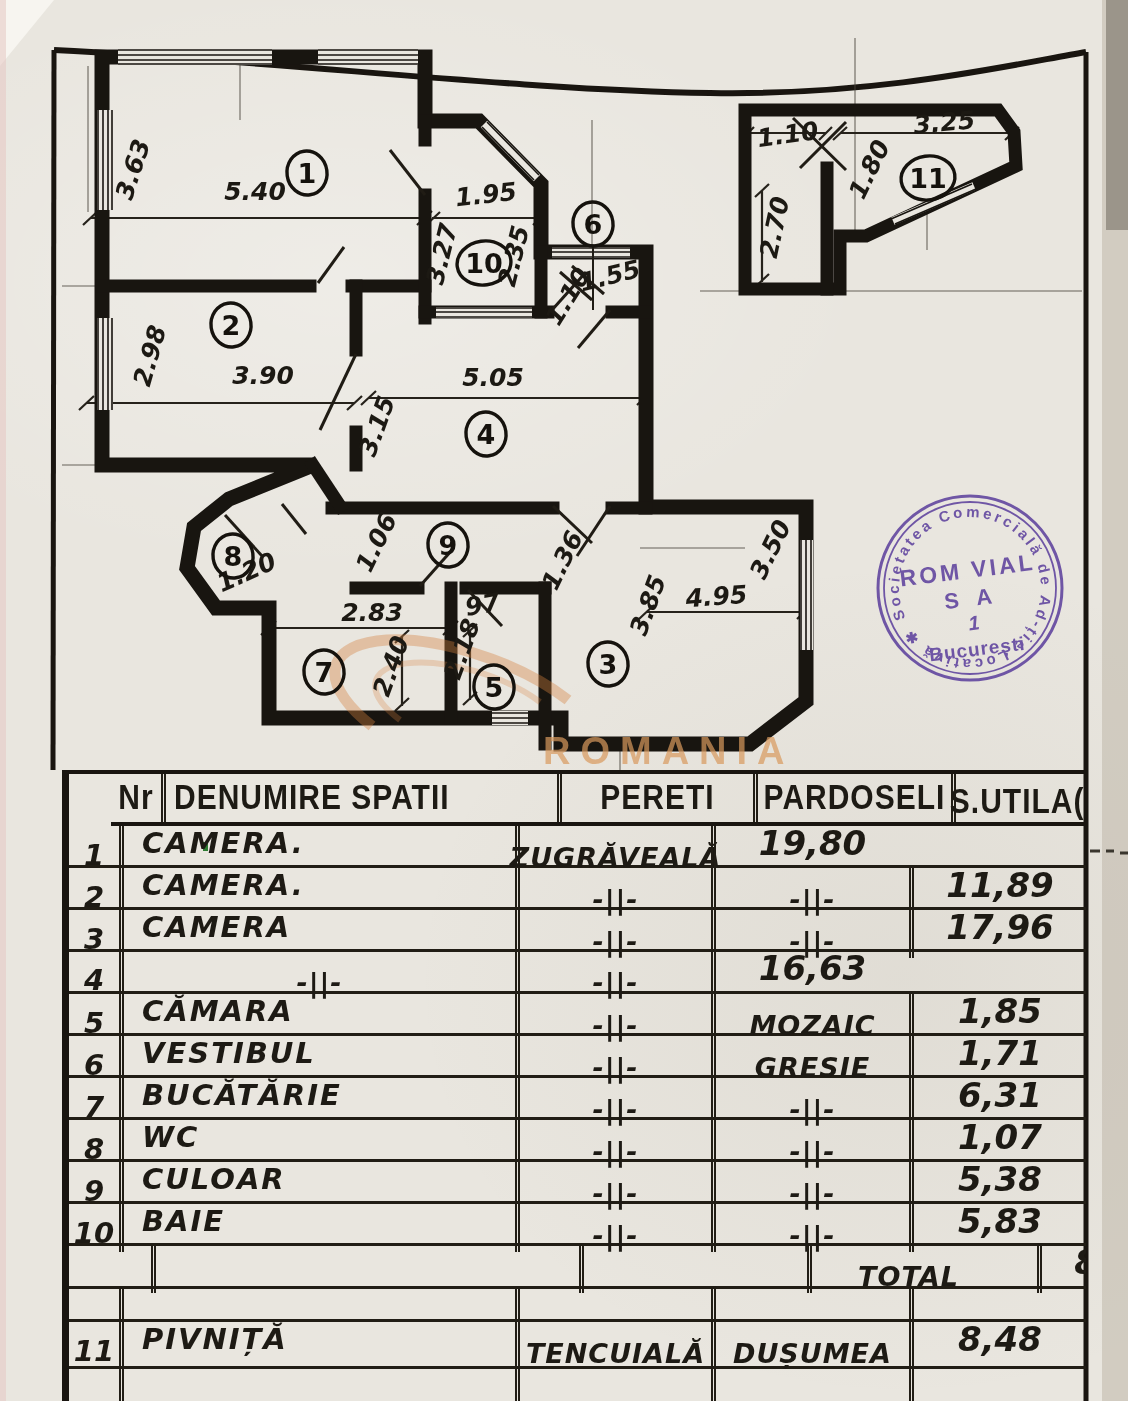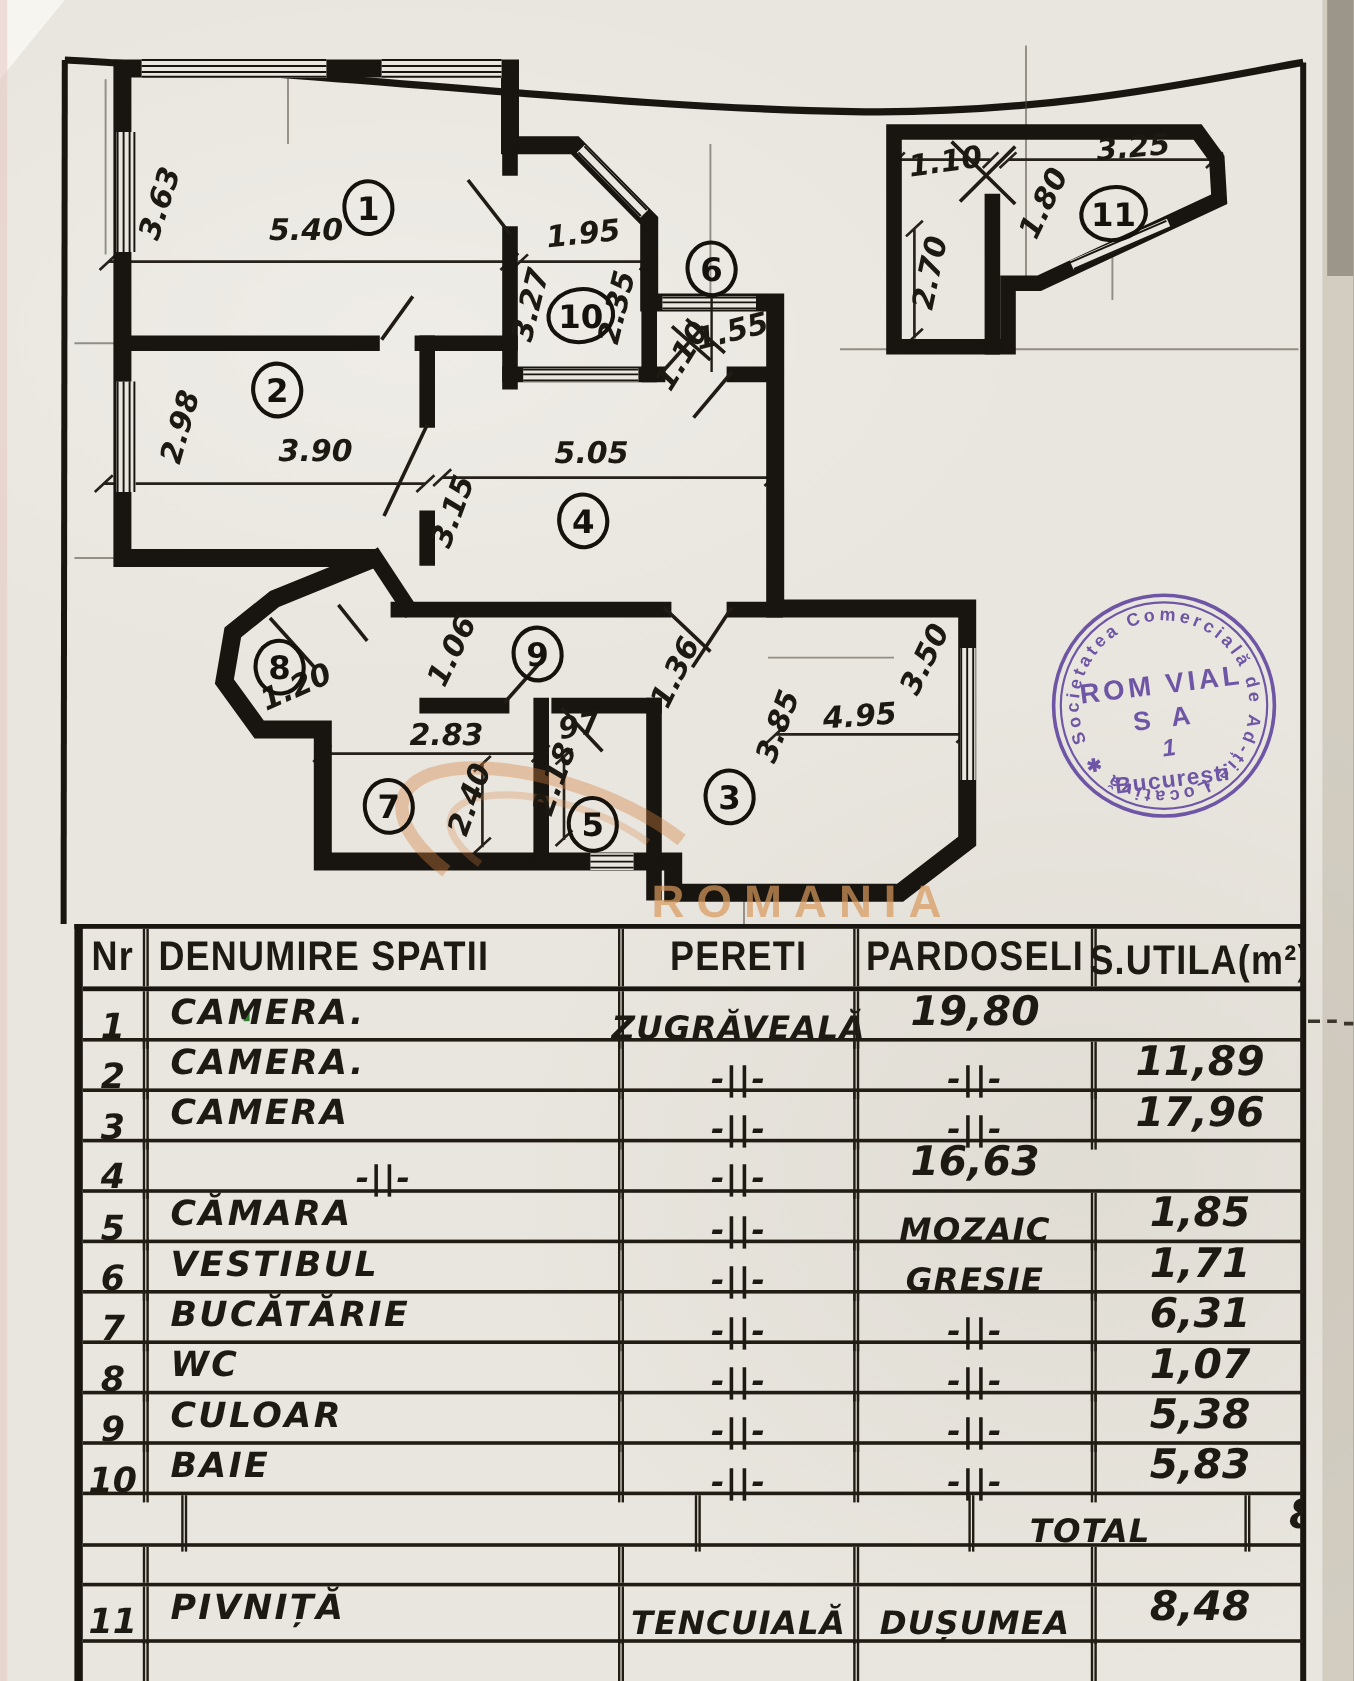--- a/index.html
+++ b/index.html
@@ -26,7 +26,7 @@
   }
   .tr{display:grid; grid-template-columns:50px 396px 196px 198px 177px;
       border-bottom:3px solid #211d15; box-sizing:border-box;}
-  .tr.r-head{height:52px; border-bottom:4px solid #191510;}
+  .tr.r-head{height:52px; border-bottom:4px solid #191510;margin-left:42px;}
   .tr.r-data{height:42px;}
   .tr.r-total{height:43px;gap:32px;}
   .tr.r-spacer{height:33px;}

